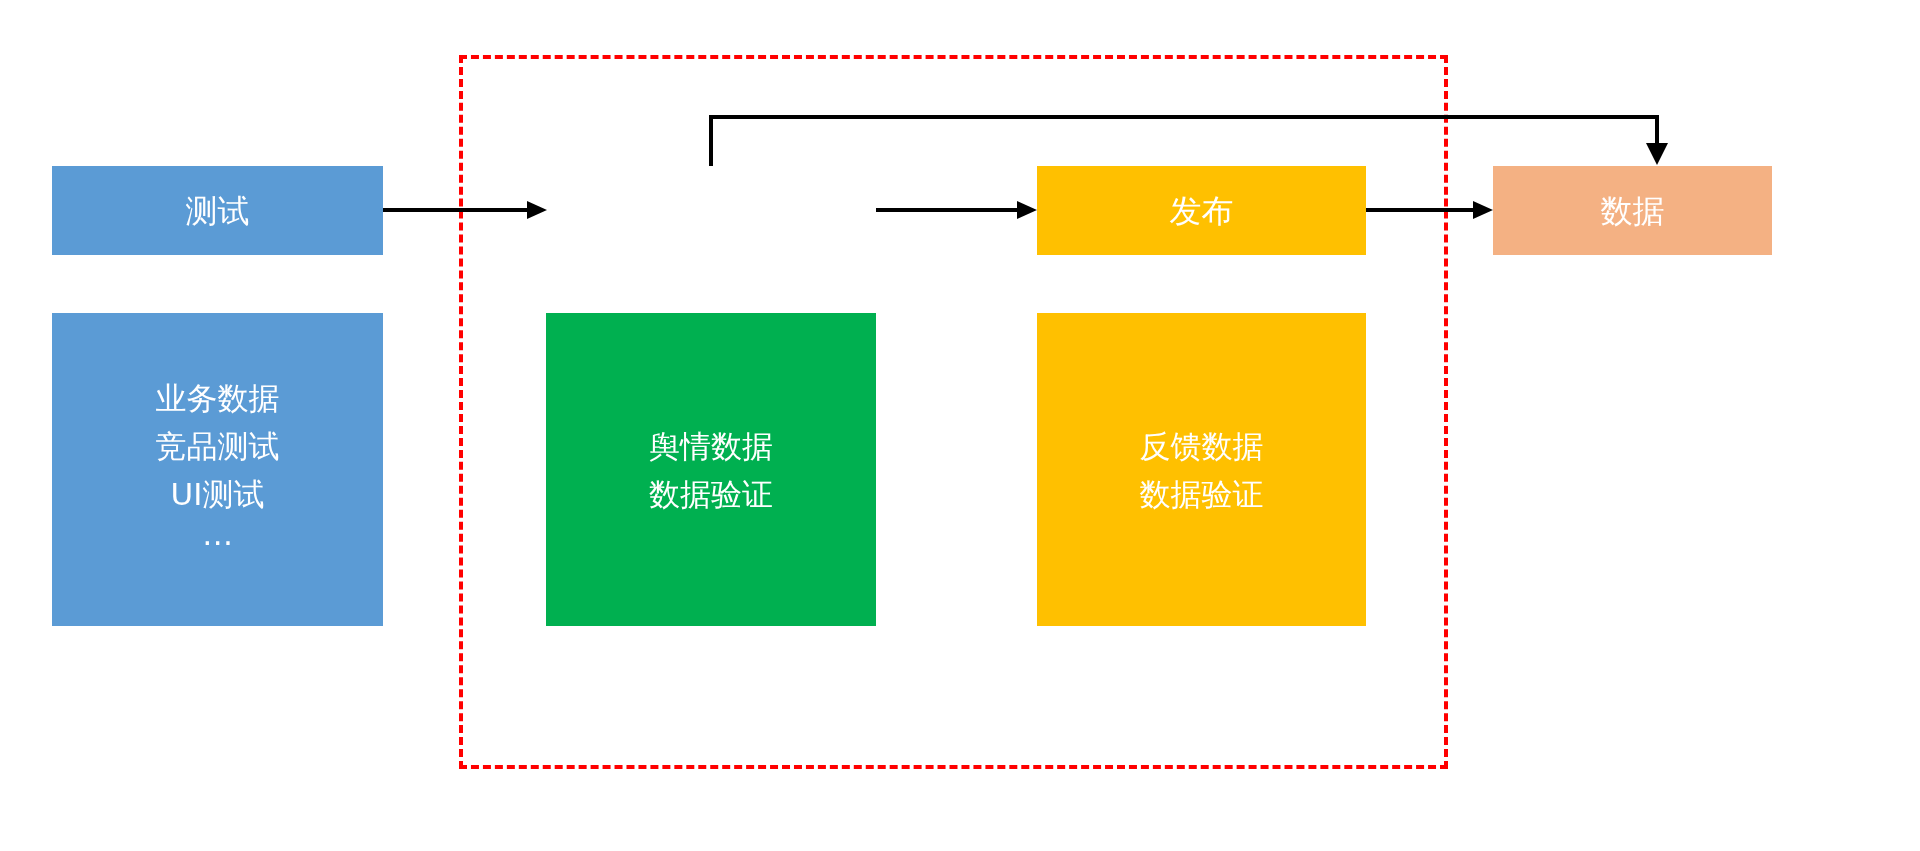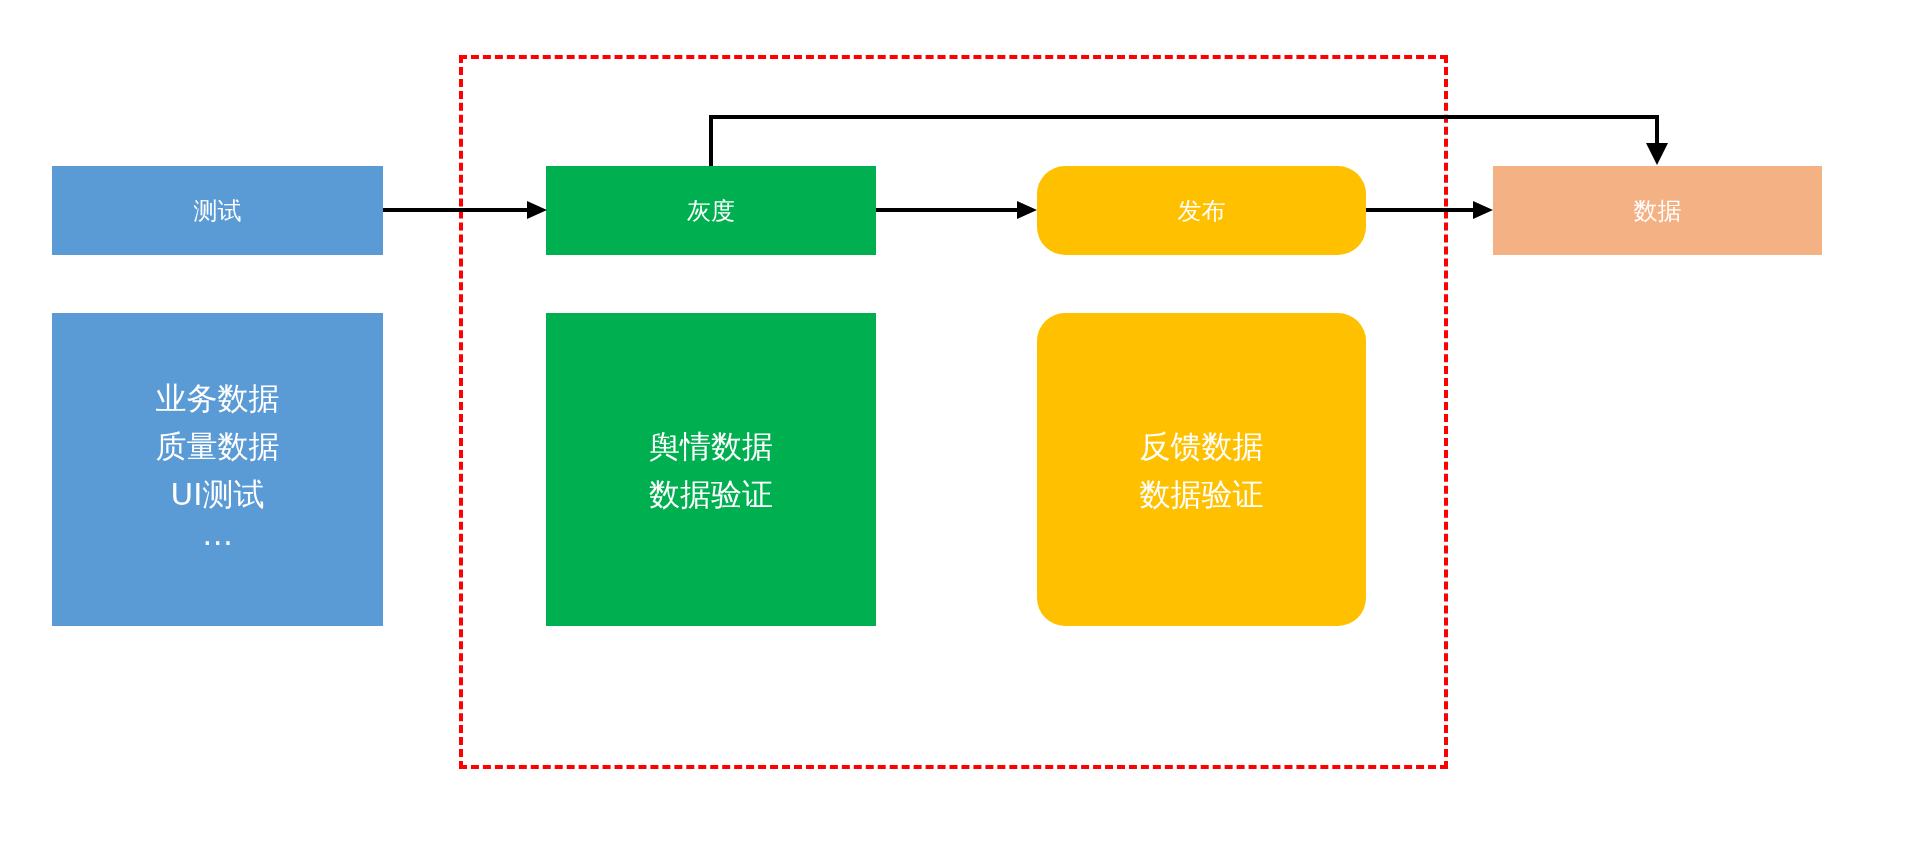--- a/index.html
+++ b/index.html
@@ -27,7 +27,7 @@
     position:absolute;display:flex;flex-direction:column;align-items:center;justify-content:center;
     color:var(--text-white,#FFFFFF);text-align:center;box-sizing:border-box;
   }
-  .header{top:166px;height:89px;font-size:24px;line-height:36px;}
+  .header{top:166px;height:89px;font-size:32px;line-height:36px;}
   .body{top:313px;height:313px;font-size:31px;line-height:48px;}
   .col1{left:52px;width:331px;}
   .col2{left:546px;width:330px;}

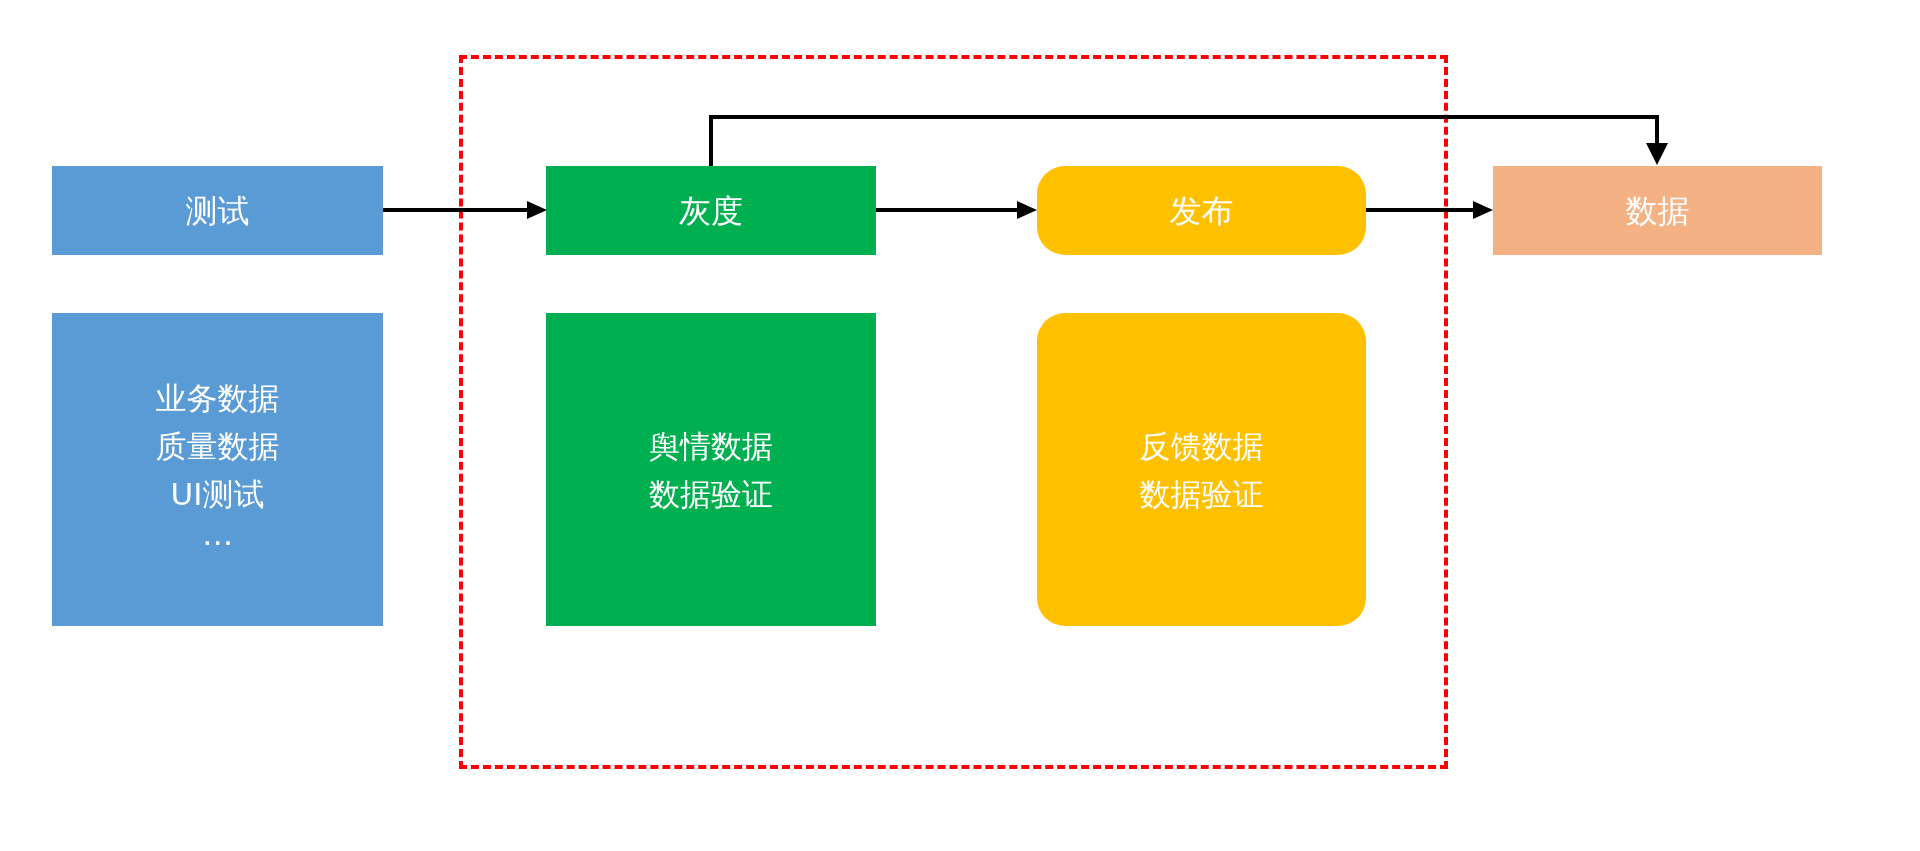--- a/index.html
+++ b/index.html
@@ -71,9 +71,6 @@
   <div class="box header col1 bg-test">
     <span>测试</span>
   </div>
-  <div class="box header col2 bg-gray">
-    <span>灰度</span>
-  </div>
   <div class="box header col3 bg-release">
     <span>发布</span>
   </div>

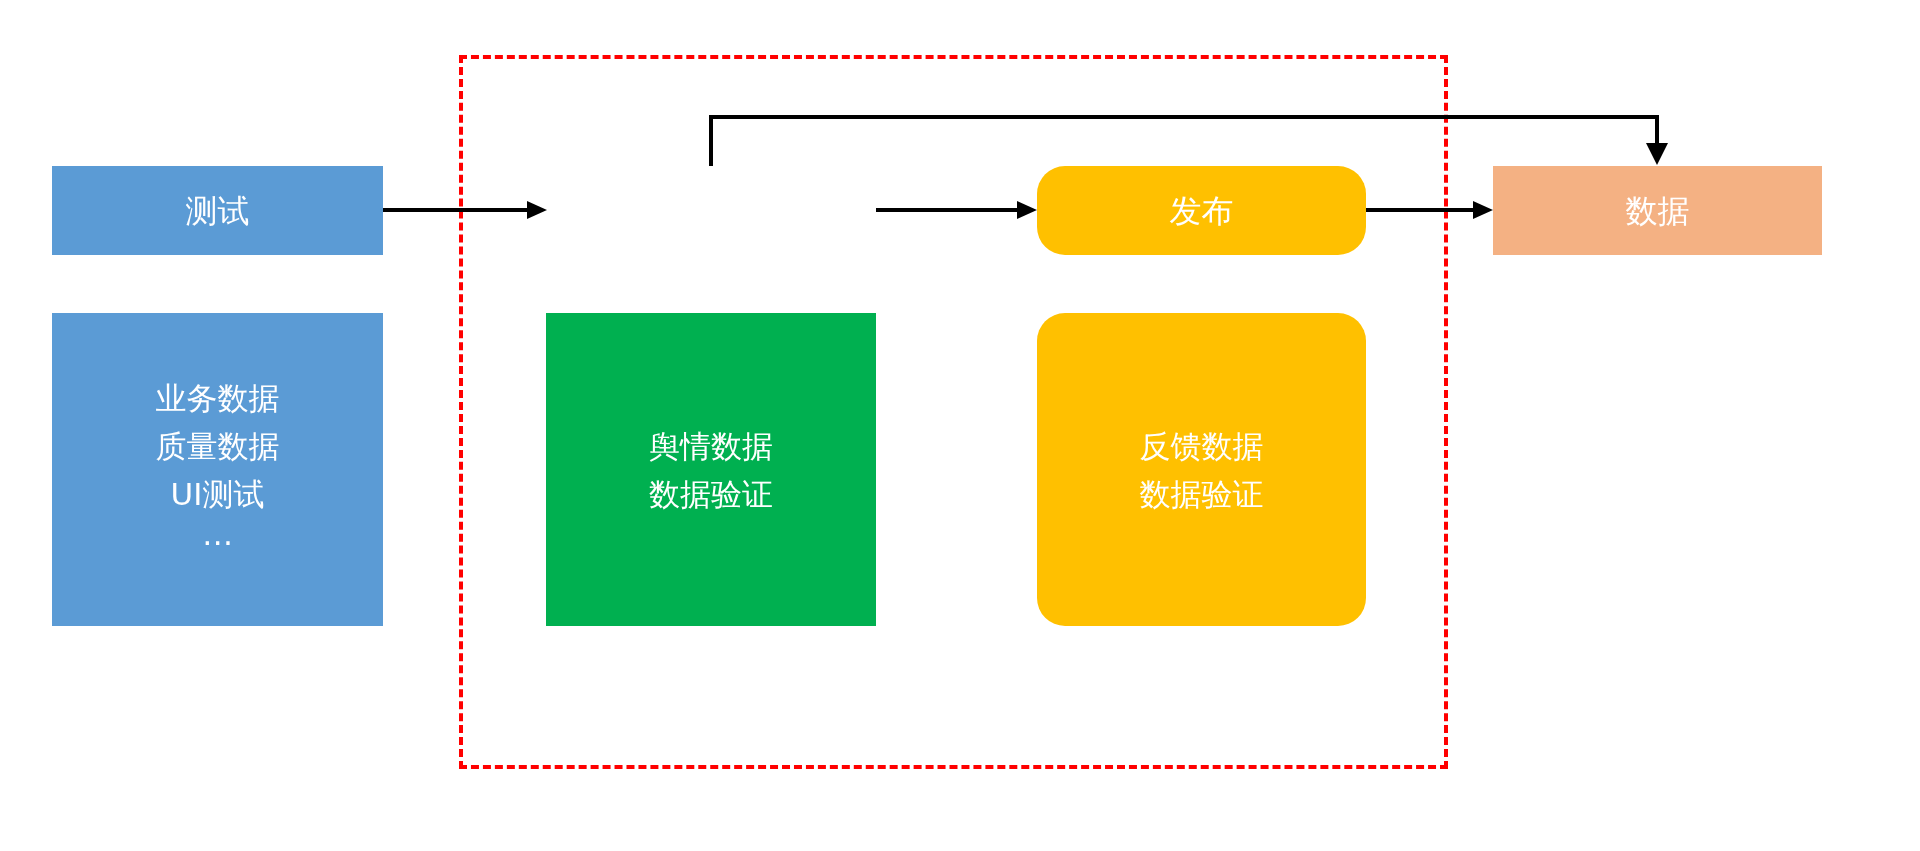--- a/index.html
+++ b/index.html
@@ -35,7 +35,7 @@
   .col4{left:1493px;width:329px;}
   .bg-test{background:var(--test-blue,#5B9BD5);}
   .bg-gray{background:var(--gray-green,#00B050);}
-  .bg-release{background:var(--release-yellow,#FFC000);border-radius:28px;}
+  .bg-release{background:var(--release-yellow,#FFC000);}
   .bg-data{background:var(--data-orange,#F4B183);}
   .detail-line{white-space:nowrap;}
   

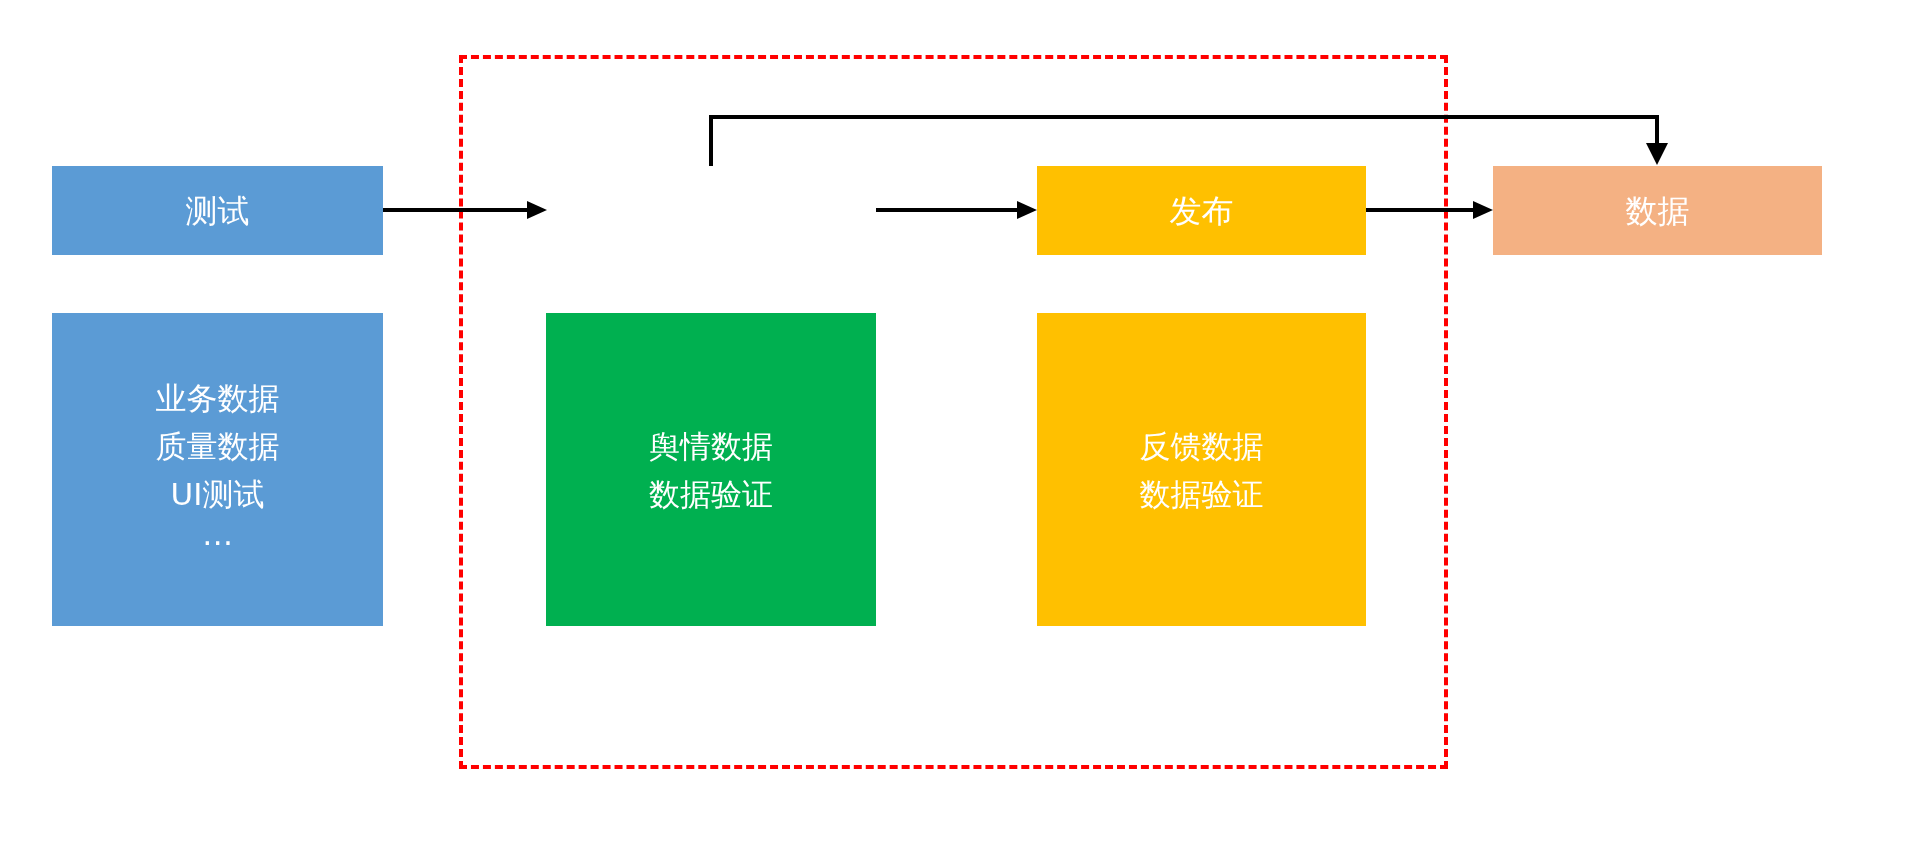--- a/index.html
+++ b/index.html
@@ -32,7 +32,7 @@
   .col1{left:52px;width:331px;}
   .col2{left:546px;width:330px;}
   .col3{left:1037px;width:329px;}
-  .col4{left:1493px;width:329px;}
+  .col4{left:1493px;width:279px;}
   .bg-test{background:var(--test-blue,#5B9BD5);}
   .bg-gray{background:var(--gray-green,#00B050);}
   .bg-release{background:var(--release-yellow,#FFC000);}

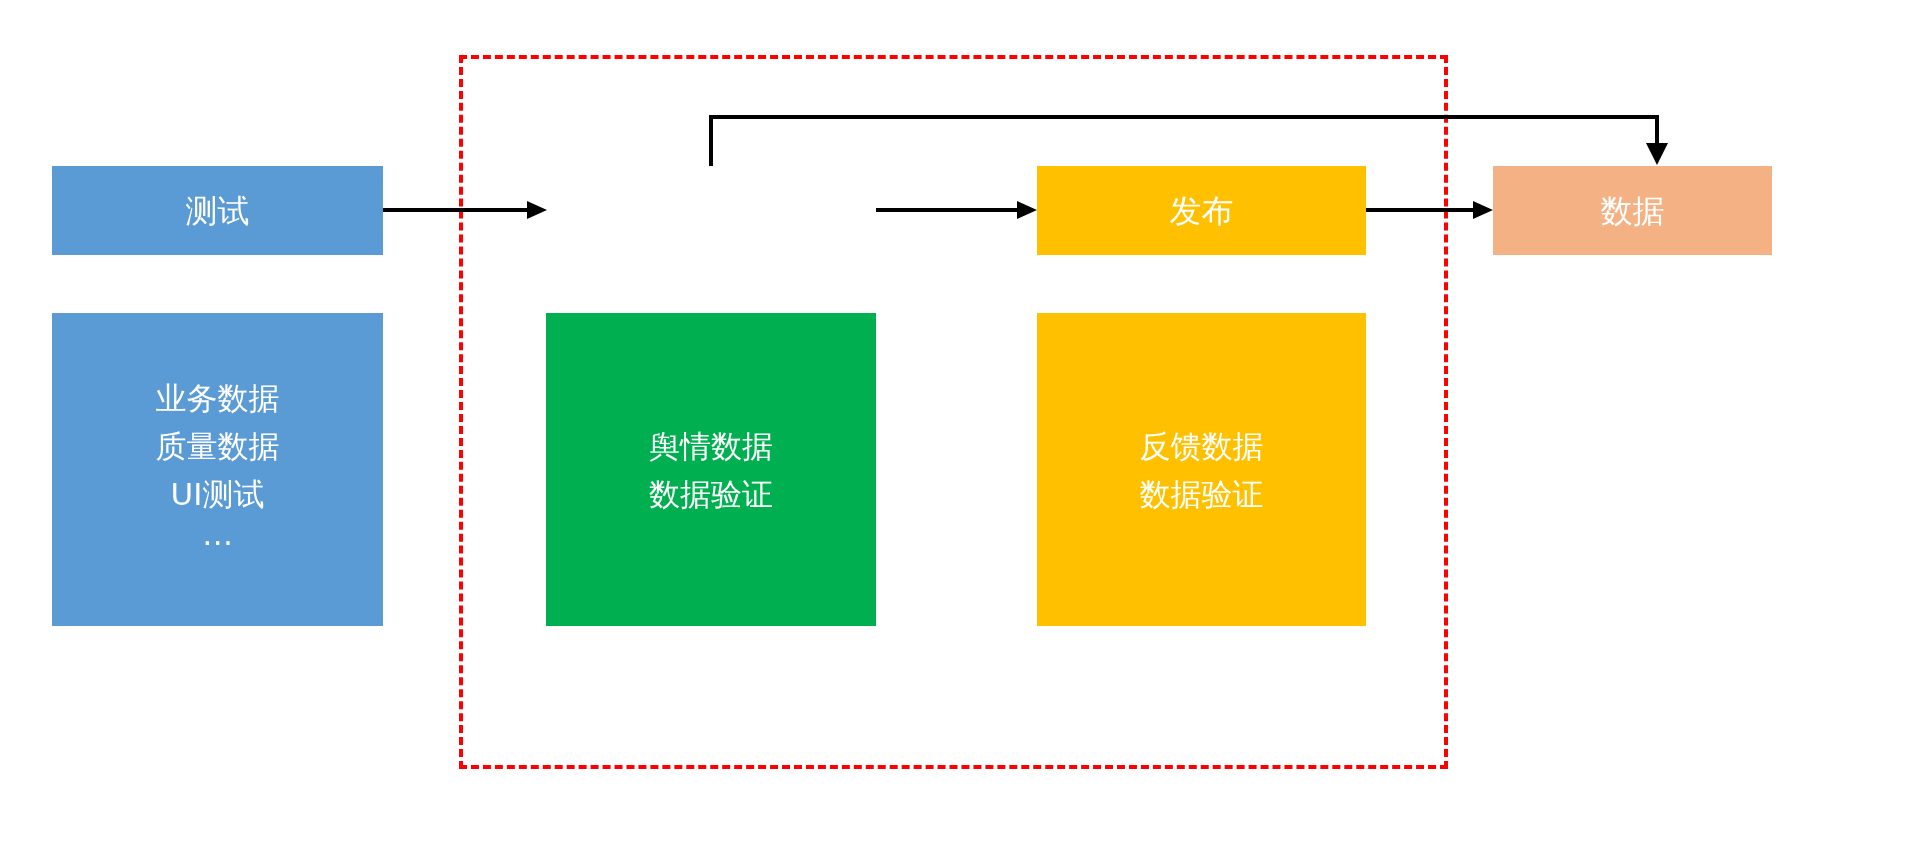--- a/index.html
+++ b/index.html
@@ -80,7 +80,7 @@
 
   <div class="box body col1 bg-test">
     <div class="detail-line">业务数据</div>
-    <div class="detail-line">质量数据</div>
+    <div class="detail-line">竞品测试</div>
     <div class="detail-line">UI测试</div>
     <div class="detail-line">⋯</div>
   </div>

